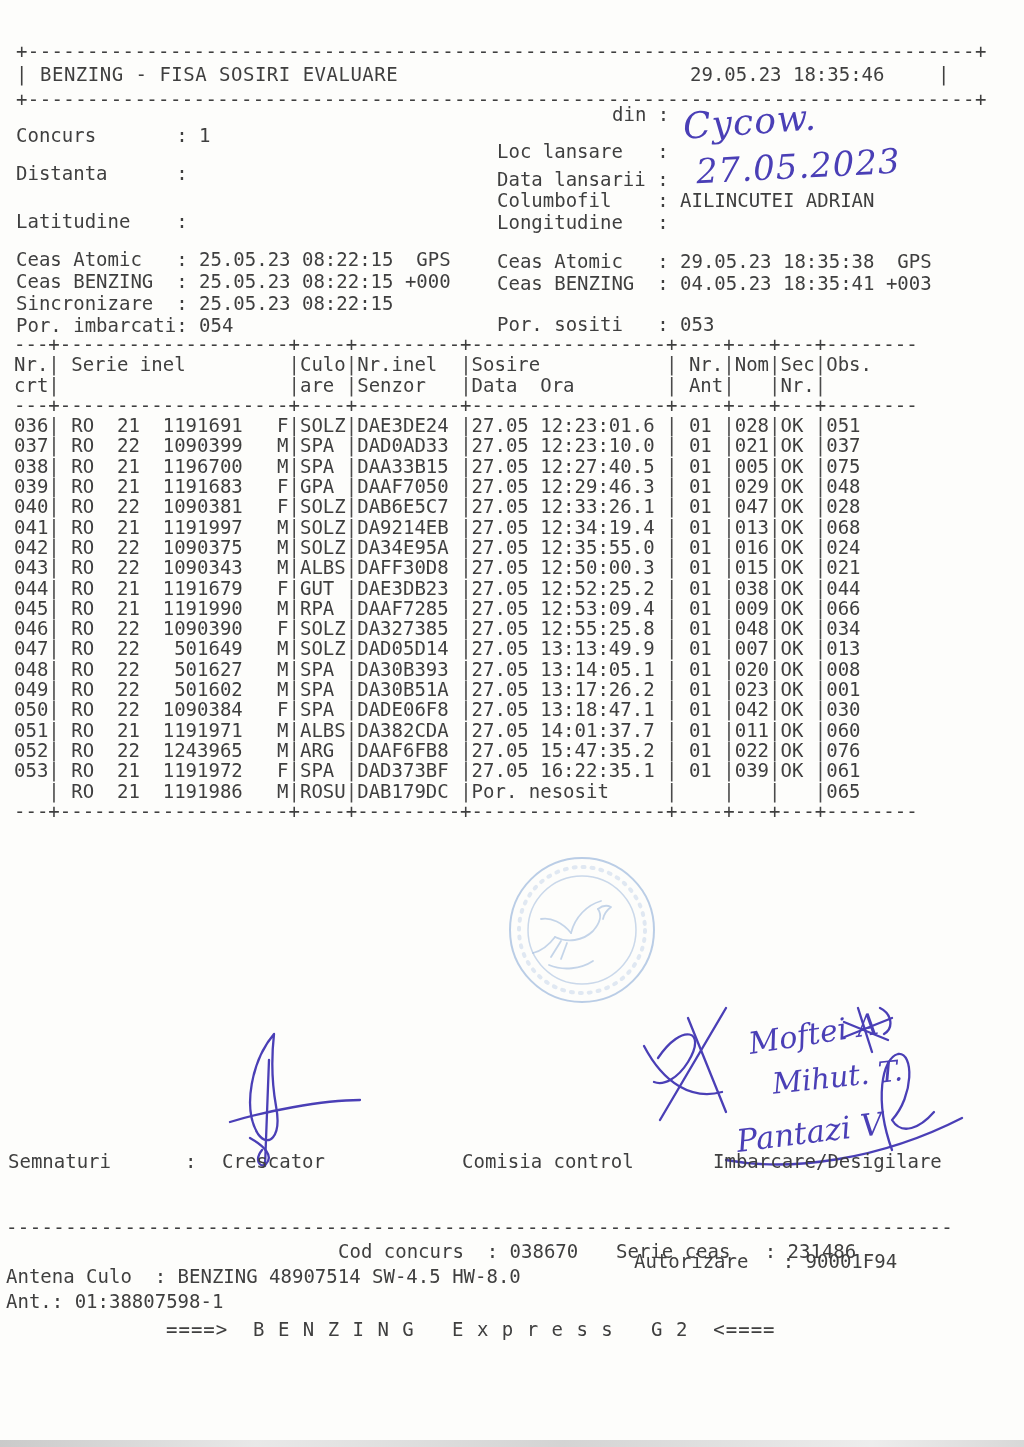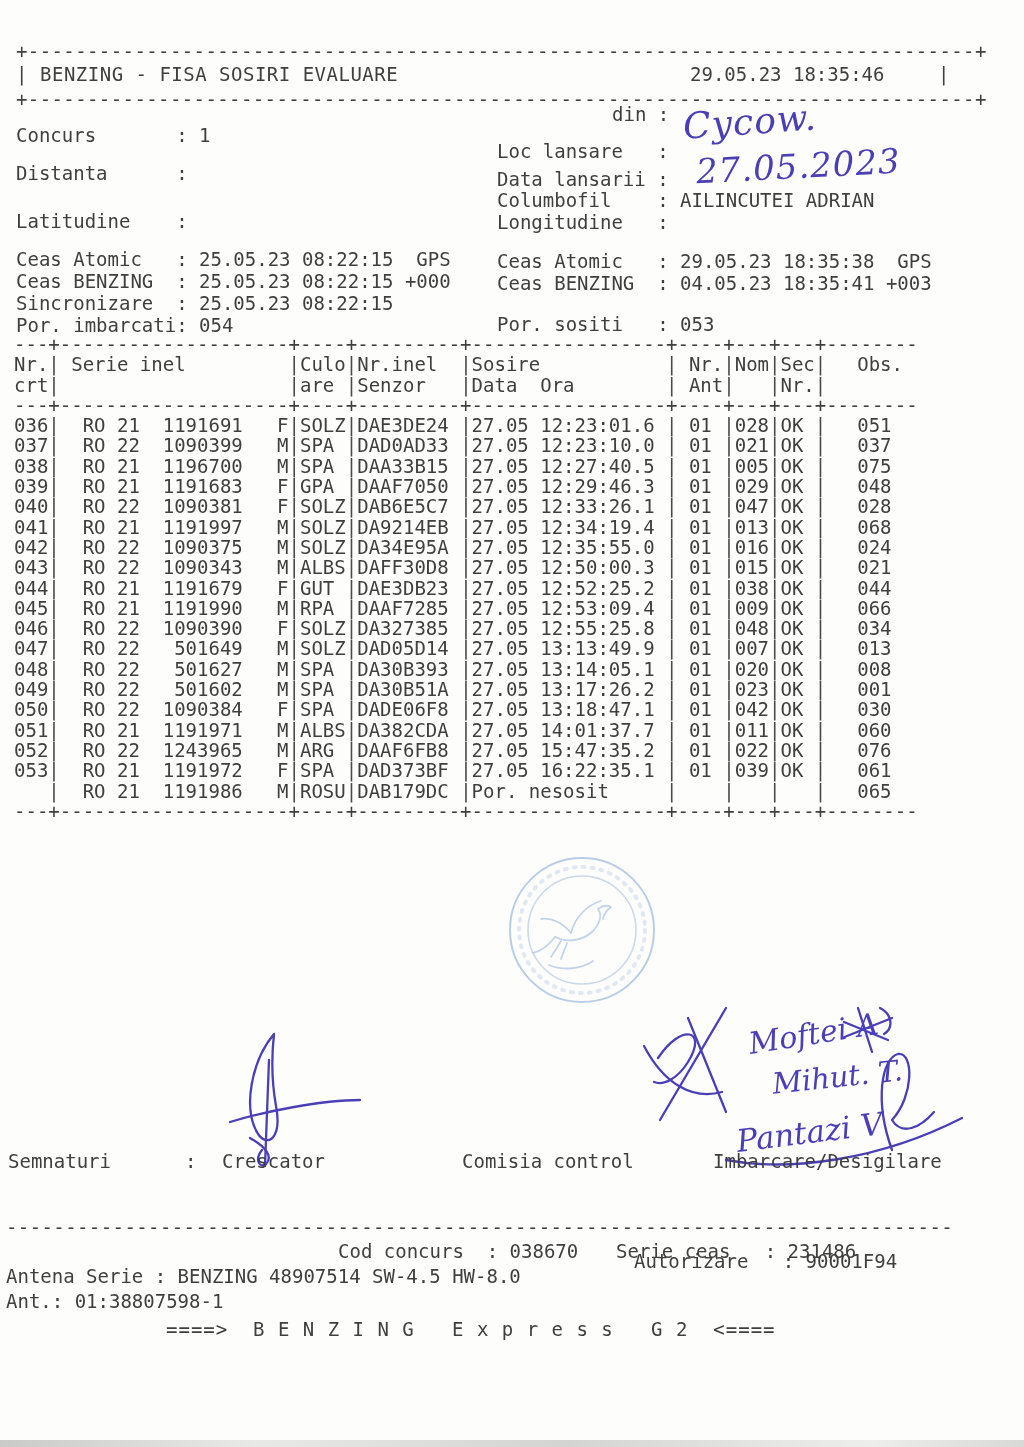--- a/index.html
+++ b/index.html
@@ -24,7 +24,7 @@
   .c-ant{width:4ch;text-align:center;}
   .c-nom{width:3ch;}
   .c-sec{width:3ch;}
-  .c-obs{width:8ch;margin-left:31px;}
+  .c-obs{width:8ch;}
   .s{display:inline-block;white-space:pre;vertical-align:top;}
   .s-country{width:5ch;padding-left:1ch;box-sizing:border-box;text-align:center;}
   .s-year{width:3ch;}

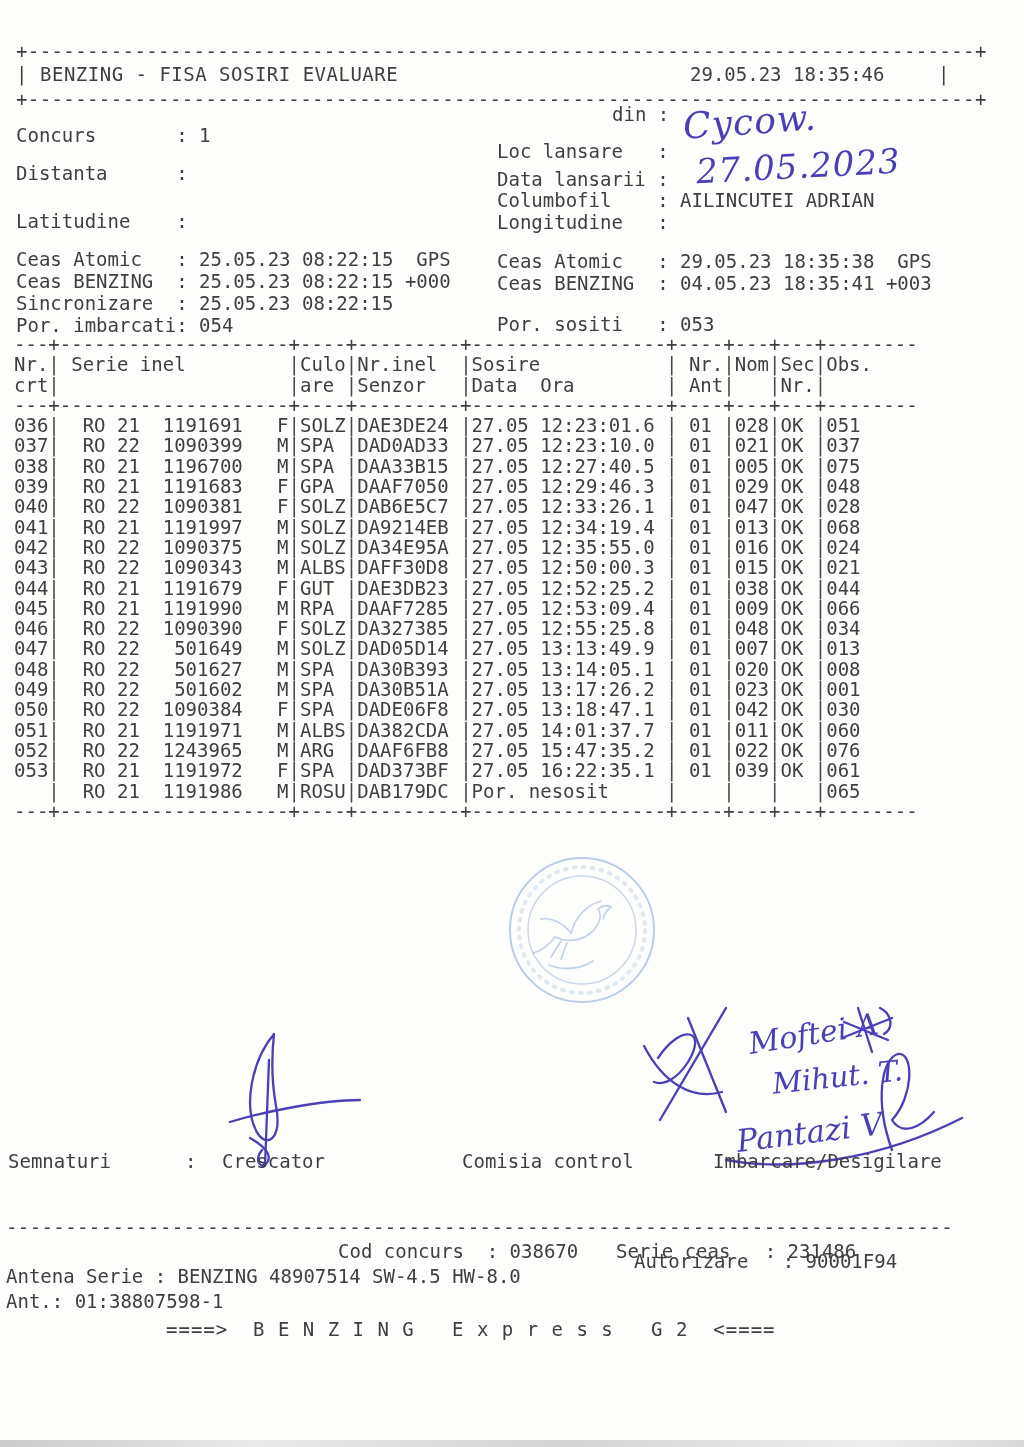--- a/index.html
+++ b/index.html
@@ -26,7 +26,7 @@
   .c-sec{width:3ch;}
   .c-obs{width:8ch;}
   .s{display:inline-block;white-space:pre;vertical-align:top;}
-  .s-country{width:5ch;padding-left:1ch;box-sizing:border-box;text-align:center;}
+  .s-country{width:5ch;padding-left:1ch;box-sizing:border-box;}
   .s-year{width:3ch;}
   .s-ring{width:8ch;text-align:right;}
   .s-sex{width:4ch;text-align:right;}

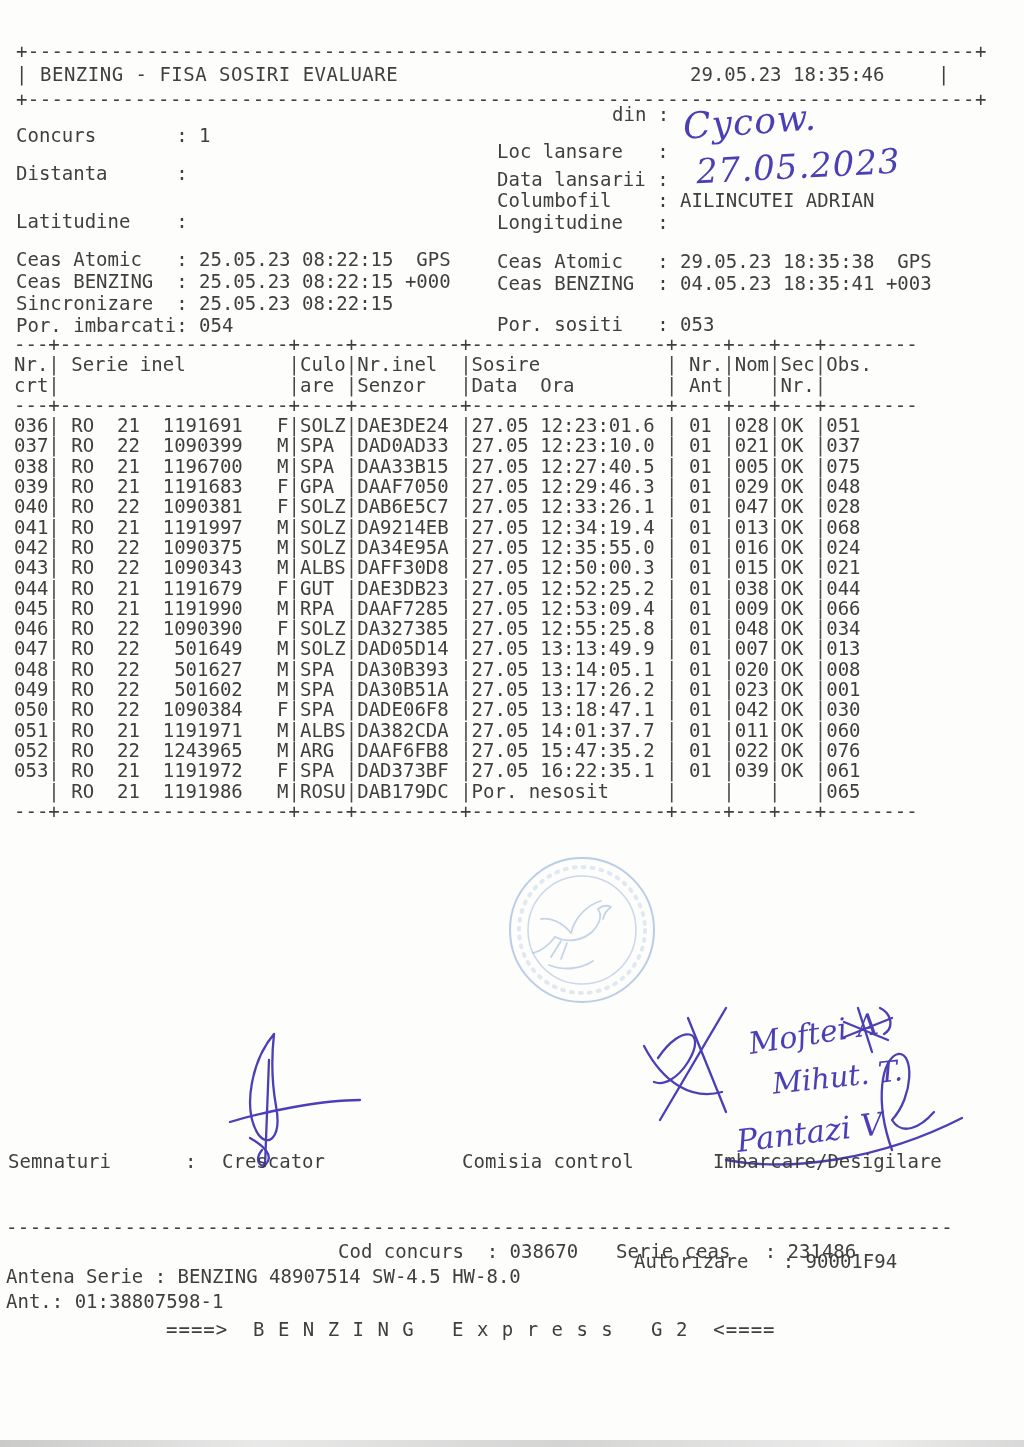--- a/index.html
+++ b/index.html
@@ -174,7 +174,7 @@
   <div class="boxline" style="left:6px;top:1216px;">--------------------------------------------------------------------------------</div>
   <div class="line" style="left:338px;top:1240px;"><span class="flbl">Cod concurs</span><span class="colon">:</span><span class="val">038670</span></div>
   <div class="line" style="left:616px;top:1240px;"><span class="flbl">Serie ceas</span><span class="colon">:</span><span class="val">231486</span></div>
-  <div class="line" style="left:6px;top:1265px;"><span class="flbl">Antena Serie</span><span class="colon">:</span><span class="val">BENZING 48907514 SW-4.5 HW-8.0</span></div>
+  <div class="line" style="left:6px;top:1265px;"><span class="flbl">Antena Culo</span><span class="colon">:</span><span class="val">BENZING 48907514 SW-4.5 HW-8.0</span></div>
   <div class="line" style="left:634px;top:1213px;margin-top:37px;"><span class="flbl">Autorizare</span><span class="colon">:</span><span class="val">90001F94</span></div>
   <div class="line" style="left:6px;top:1290px;text-align:right;">Ant.: 01:38807598-1</div>
   <div class="line" style="left:166px;top:1318px;letter-spacing:1px;">====&gt;  B E N Z I N G   E x p r e s s   G 2  &lt;====</div>

